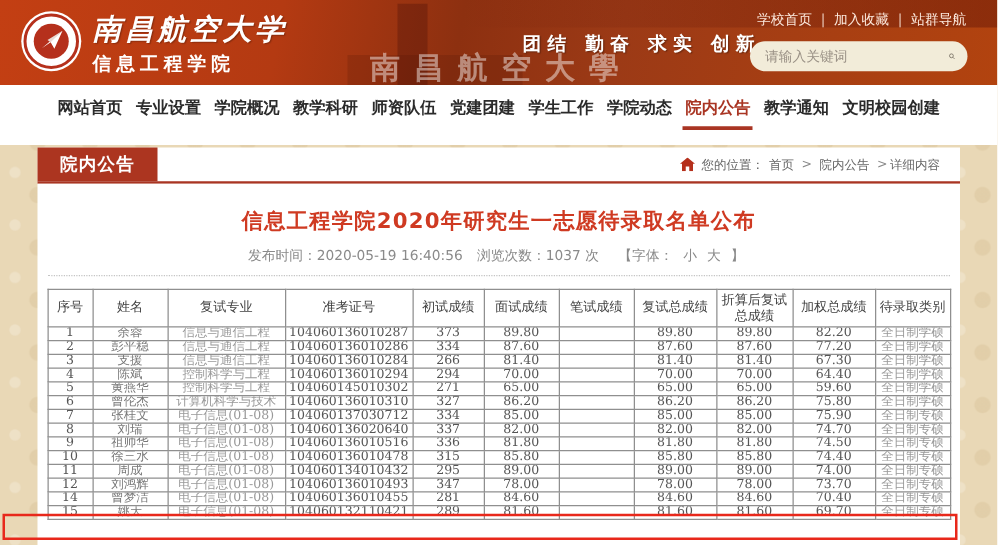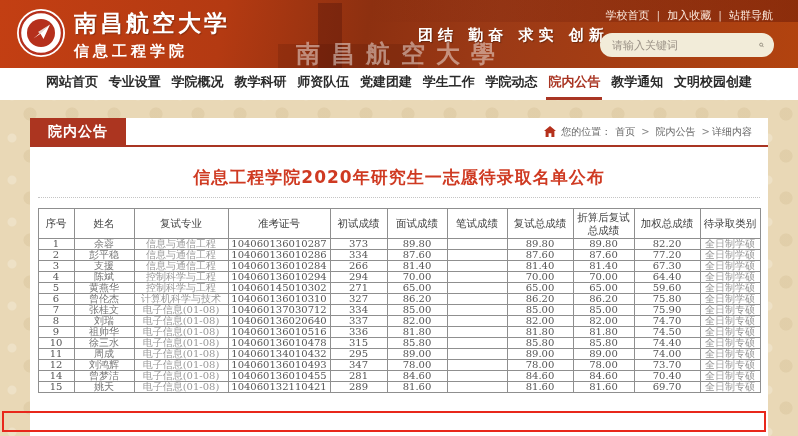--- a/index.html
+++ b/index.html
@@ -20,7 +20,7 @@
     font-weight:bold;letter-spacing:11px;white-space:nowrap;font-family:"DejaVu Serif",serif;}
   .logo{position:absolute;left:16px;top:8px;width:50px;height:50px;}
   .names{position:absolute;left:74px;top:8px;color:#fff;}
-  .uni-name{font-size:23px;font-weight:bold;letter-spacing:3px;
+  .uni-name{font-size:23px;font-weight:bold;font-style:italic;letter-spacing:3px;
     font-family:"DejaVu Serif",serif;text-shadow:1px 1px 1px rgba(0,0,0,.25);}
   .col-name{font-size:15px;font-weight:bold;letter-spacing:4px;margin-top:3px;}
   .motto{position:absolute;left:418px;top:26px;color:#fff;font-size:15px;font-weight:bold;

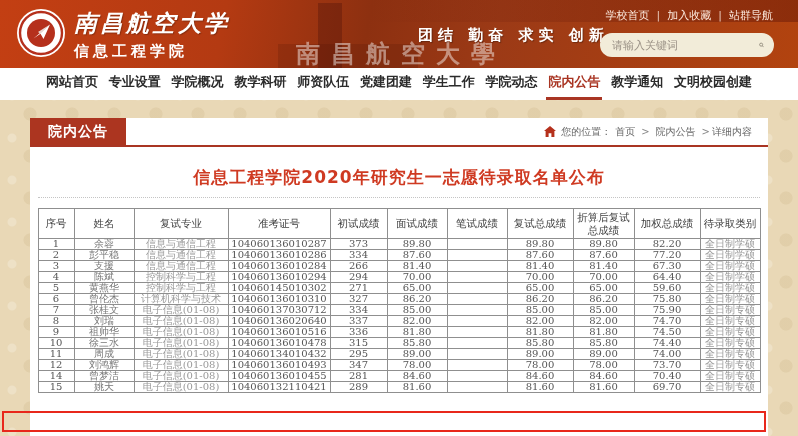--- a/index.html
+++ b/index.html
@@ -34,8 +34,8 @@
     font-family:"DejaVu Sans","Liberation Sans",sans-serif;}
   .search input::placeholder{color:#9a9186;}
   
-  .nav{position:absolute;top:68px;left:0;width:798px;height:32px;background:#fff;
-    display:flex;justify-content:space-between;align-items:flex-end;padding:0 44px;box-sizing:border-box;}
+  .nav{position:absolute;top:68px;left:0;width:798px;height:48px;background:#fff;
+    display:flex;justify-content:space-between;align-items:flex-start;padding:0 44px;box-sizing:border-box;}
   .nav-item{font-size:13px;font-weight:600;color:#2b2b2b;text-decoration:none;cursor:pointer;
     padding:9px 2px 6px;border-bottom:3px solid transparent;white-space:nowrap;}
   .nav-item.active{color:#a93523;border-bottom-color:#a93523;}

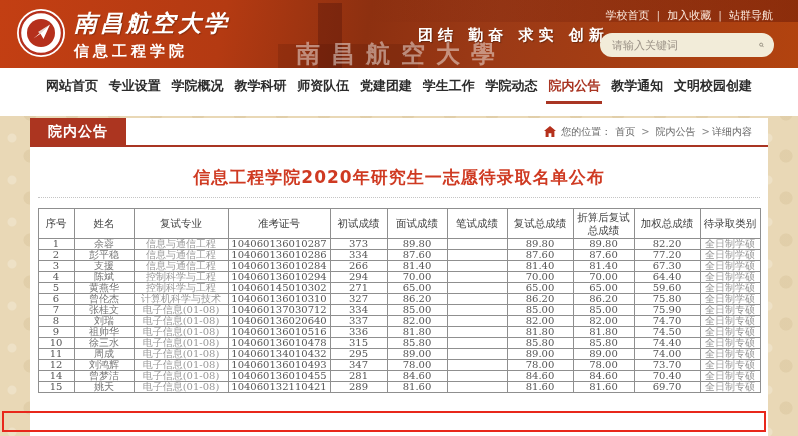--- a/index.html
+++ b/index.html
@@ -141,6 +141,11 @@
 
   <div class="panel">
     <div class="art-title">信息工程学院2020年研究生一志愿待录取名单公布</div>
+    <div class="art-meta">
+      <span>发布时间：2020-05-19 16:40:56</span>
+      <span>浏览次数：1037  次</span>
+      <span><span>【字体：</span><span class="fs-btn">小</span><span class="fs-btn">大</span><span>】</span></span>
+    </div>
     <hr class="dotline">
 
     <table class="res">

